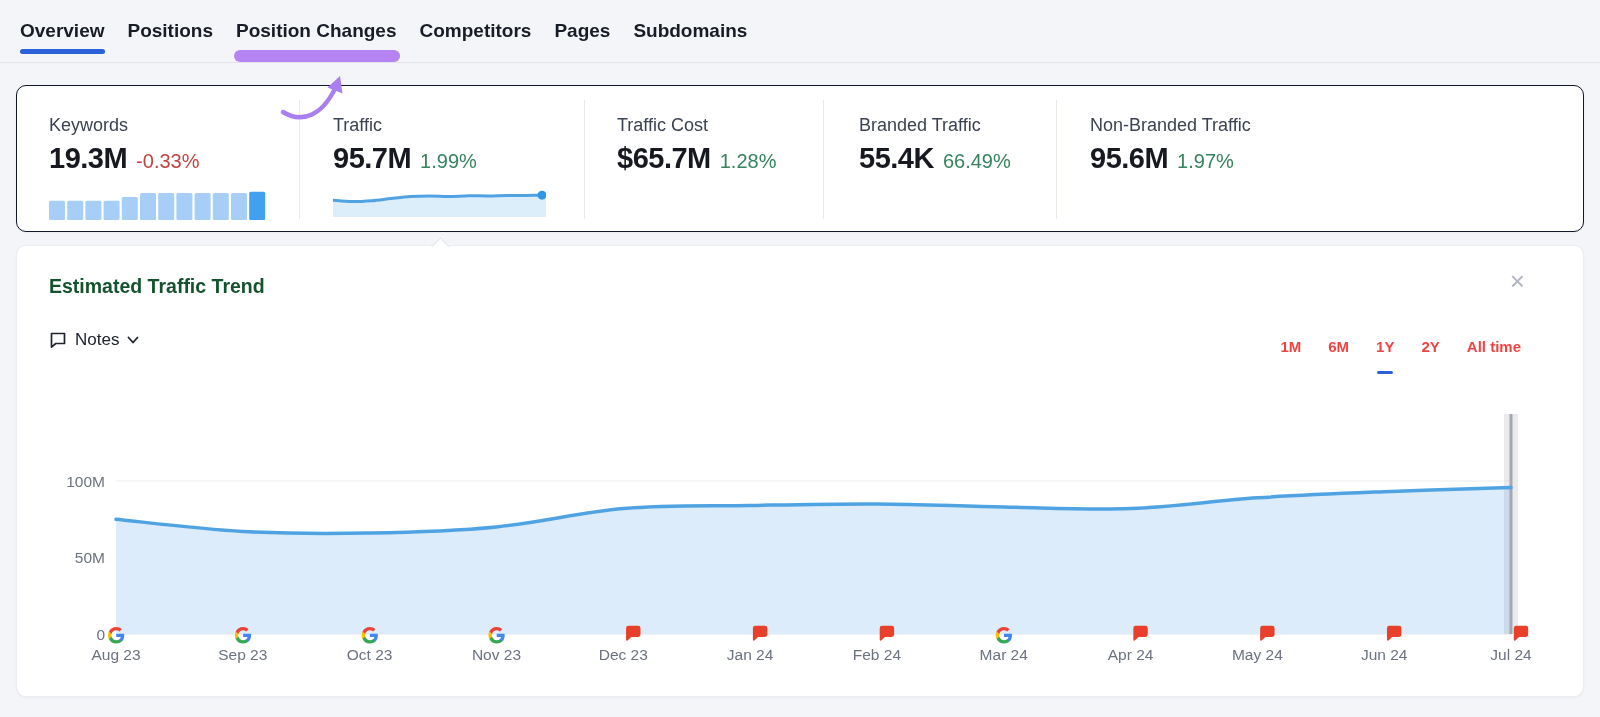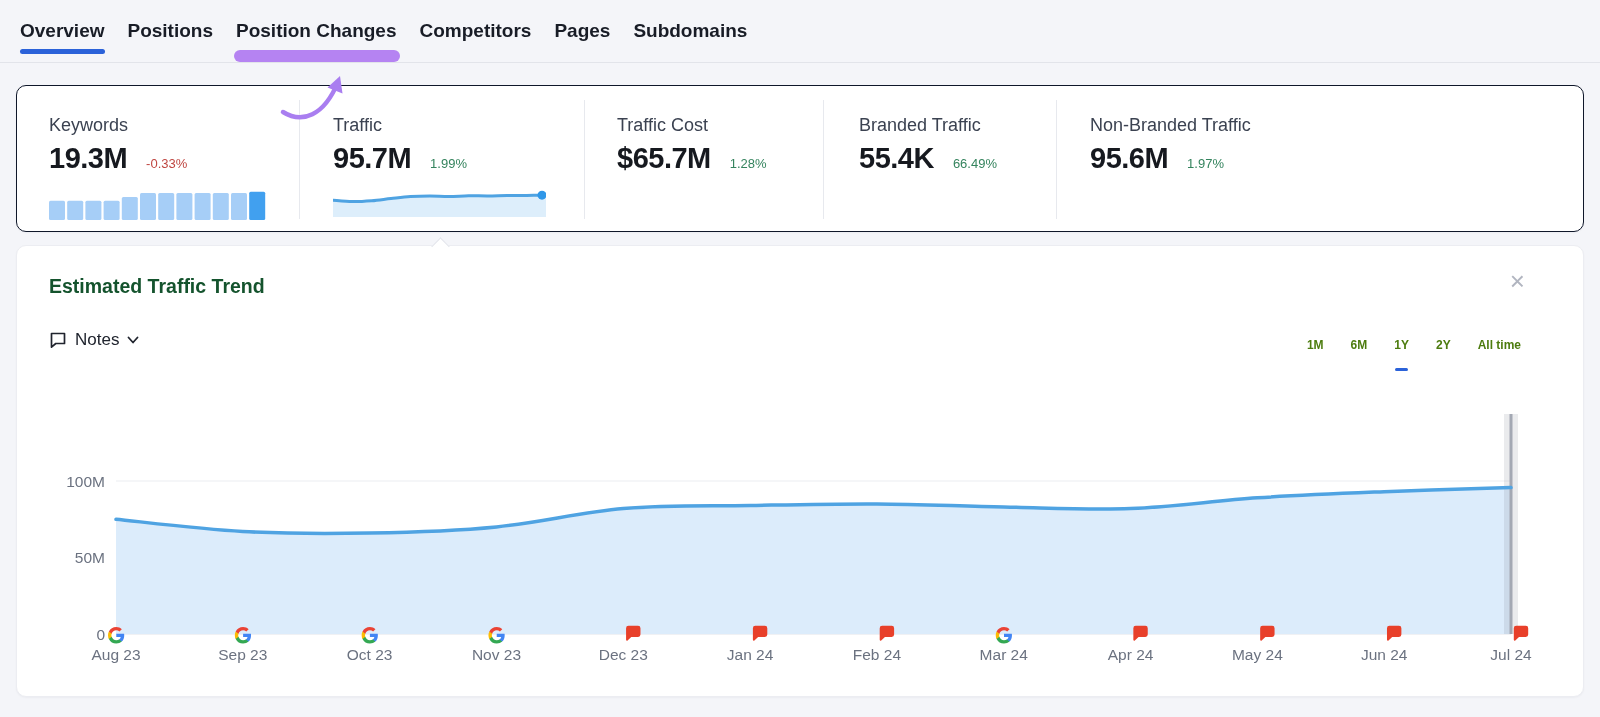--- a/index.html
+++ b/index.html
@@ -23,7 +23,7 @@
   .m-label { font-size:18px; color:#3b4251; line-height:21px; margin-bottom:7px; }
   .m-row { display:flex; align-items:baseline; gap:9px; }
   .m-value { font-size:29px; font-weight:700; color:#16191f; letter-spacing:-0.5px; line-height:30px; }
-  .m-change { font-size:13px;margin-left:10px; }
+  .m-change { font-size:20px; }
   .spark { position:absolute; }
 
   .panel-caret { position:absolute; left:434px; top:240px; width:13px; height:13px; background:#fff;

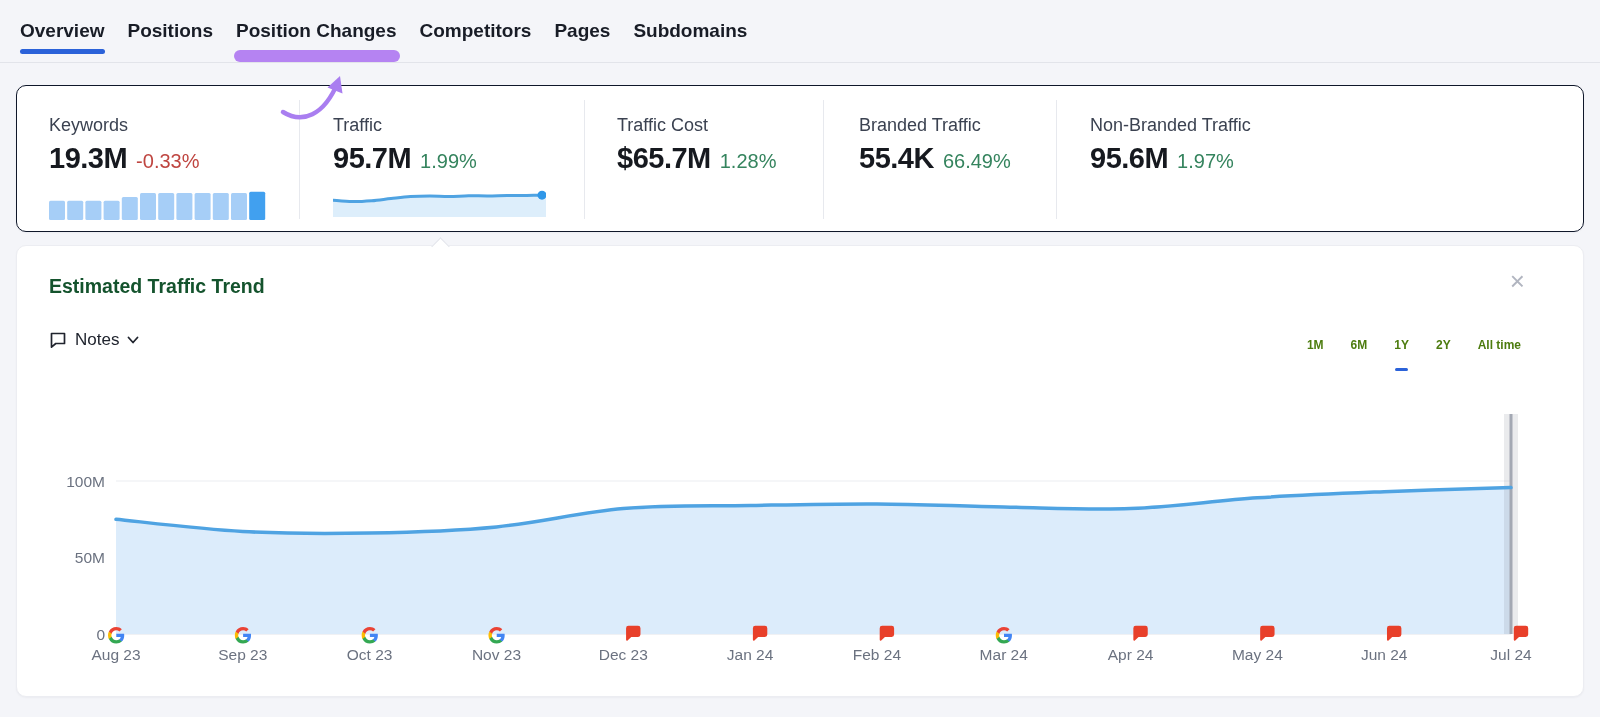--- a/index.html
+++ b/index.html
@@ -37,7 +37,7 @@
   .notes { position:absolute; left:32px; top:84px; display:flex; align-items:center; gap:8px; cursor:pointer;text-align:center; }
   .notes-label { font-size:17px; color:#20242e; }
   .ranges { position:absolute; right:62px; top:92px; display:flex; gap:27px; }
-  .range-item { position:relative; font-size:12px; font-weight:600; color:#4d7c0f; cursor:pointer; padding-bottom:12px; white-space:nowrap; }
+  .range-item { position:relative; font-size:15px; font-weight:600; color:#ef4444; cursor:pointer; padding-bottom:12px; white-space:nowrap; }
   .range-item.active::after { content:""; position:absolute; left:1px; right:1px; bottom:-7px; height:3.5px; background:#2b62d9; border-radius:2px; }
   #trend-chart { position:absolute; left:0; top:0; }
 </style>

